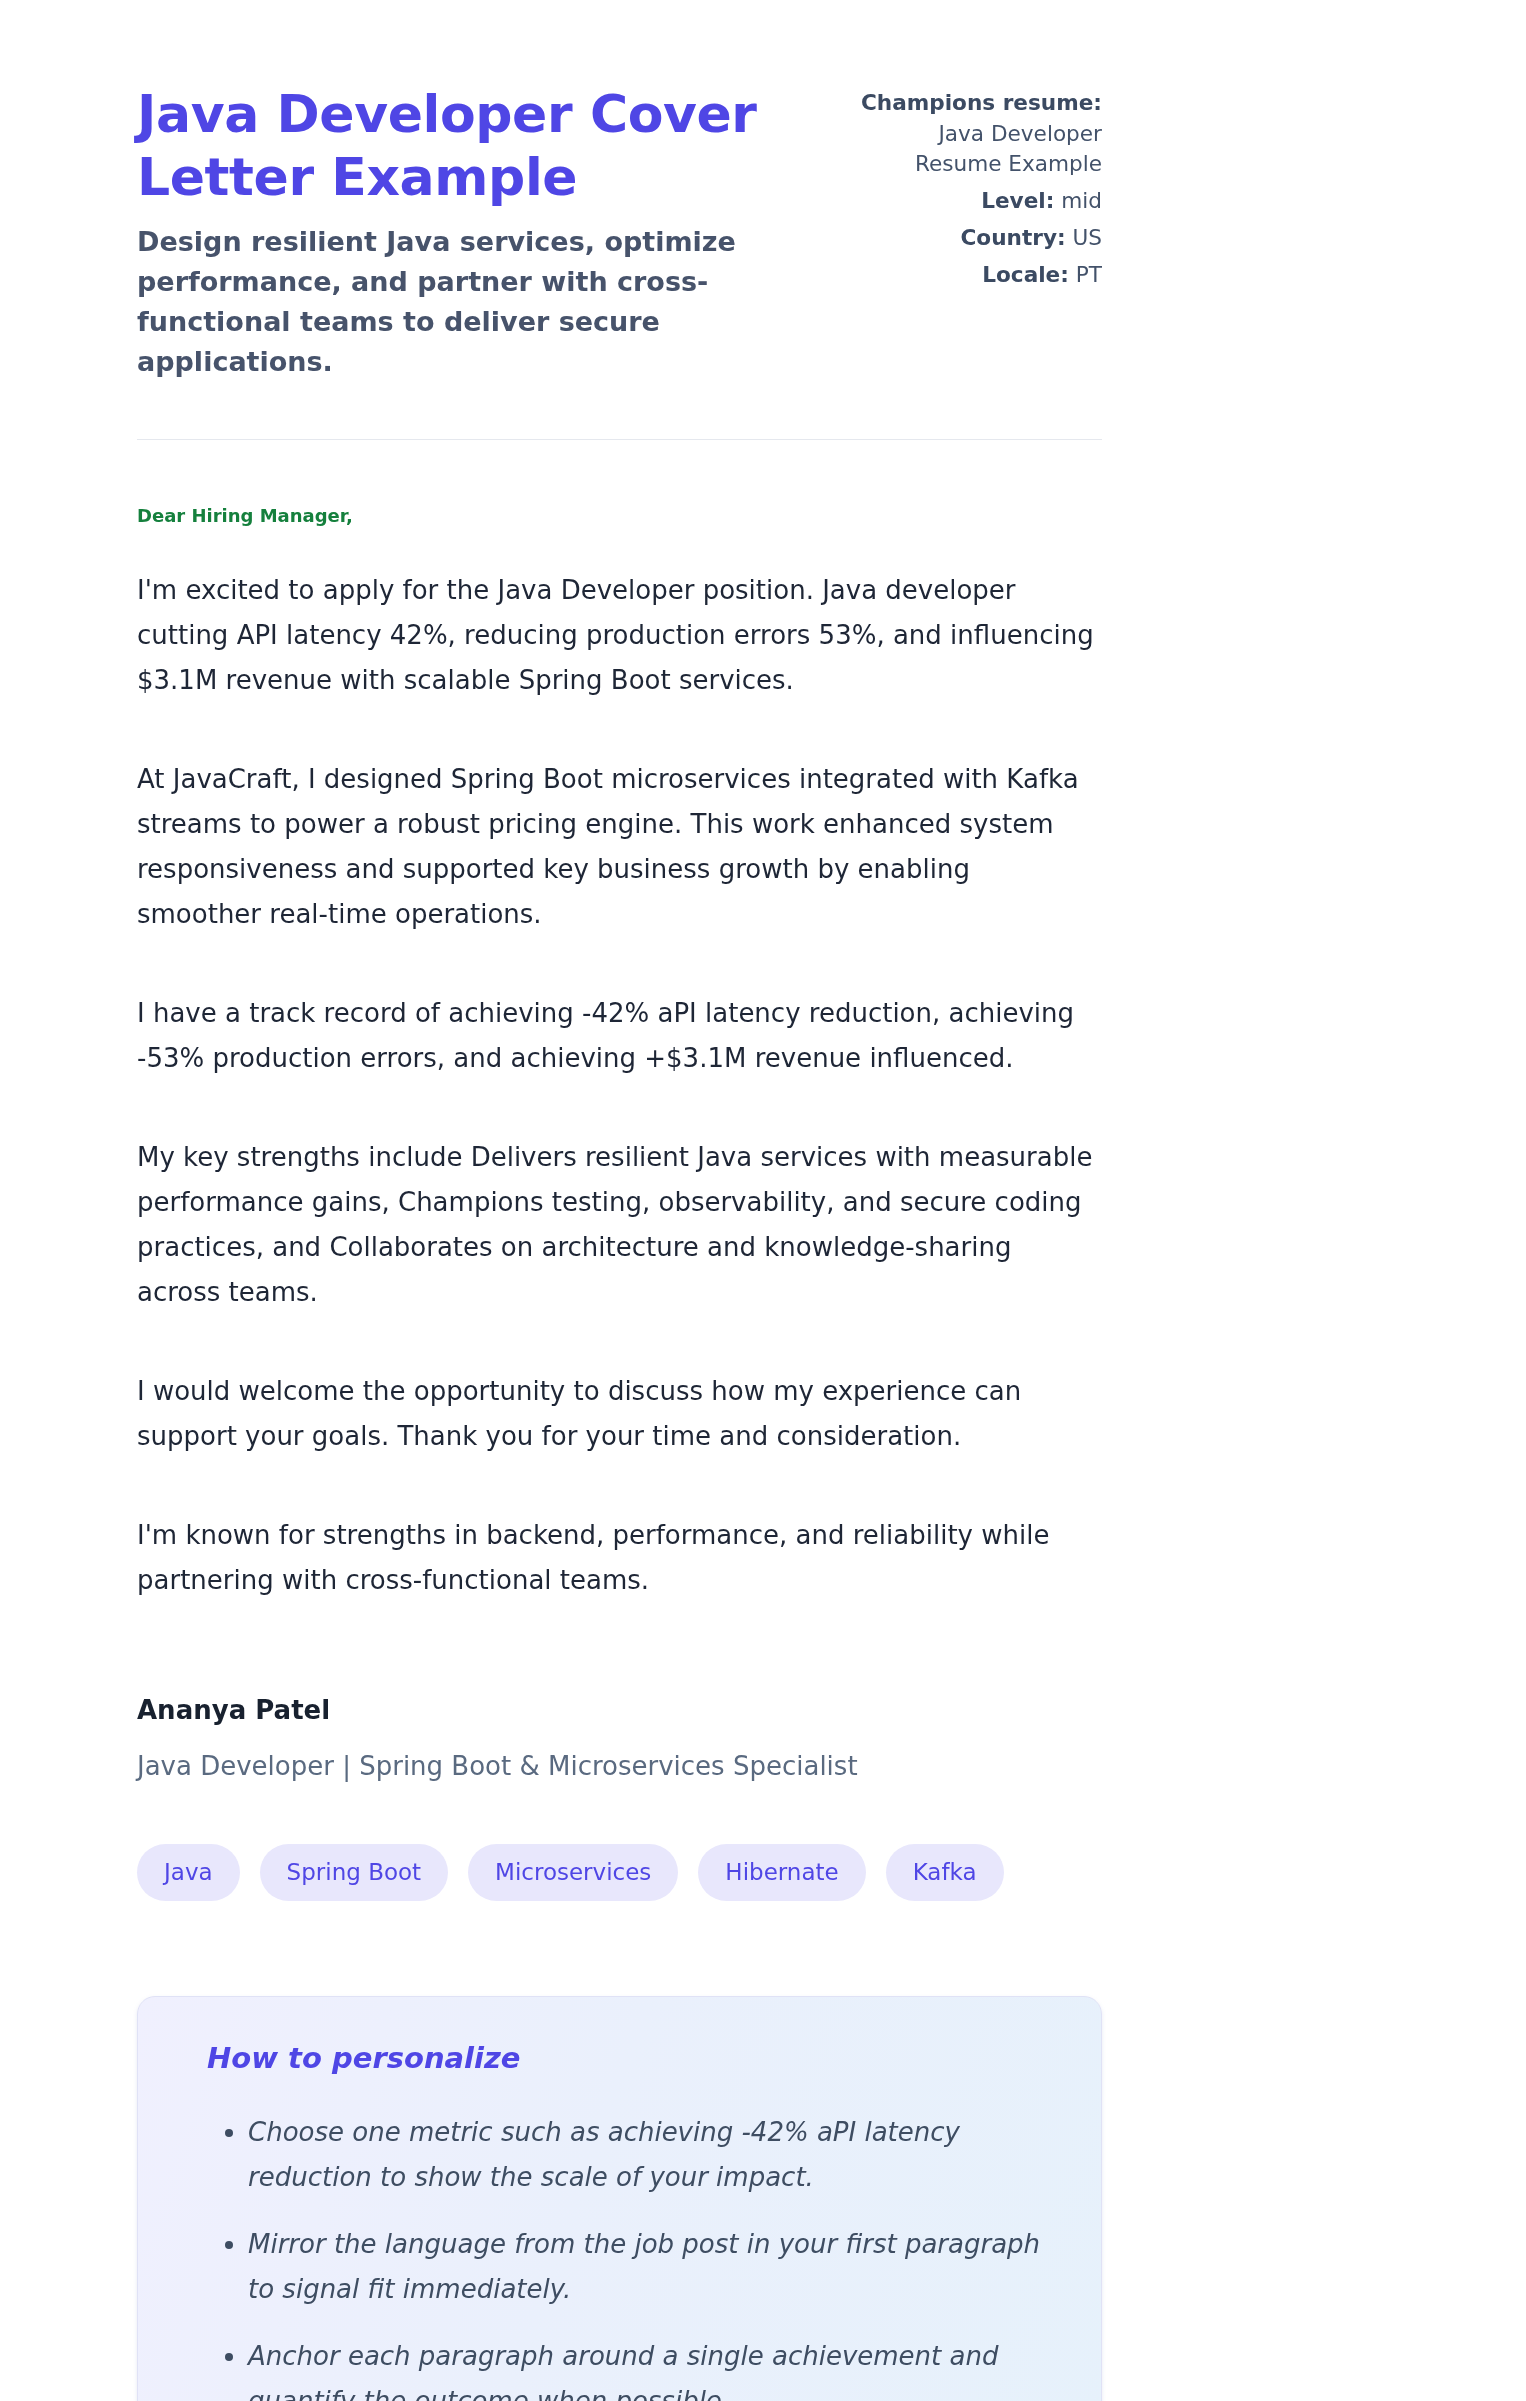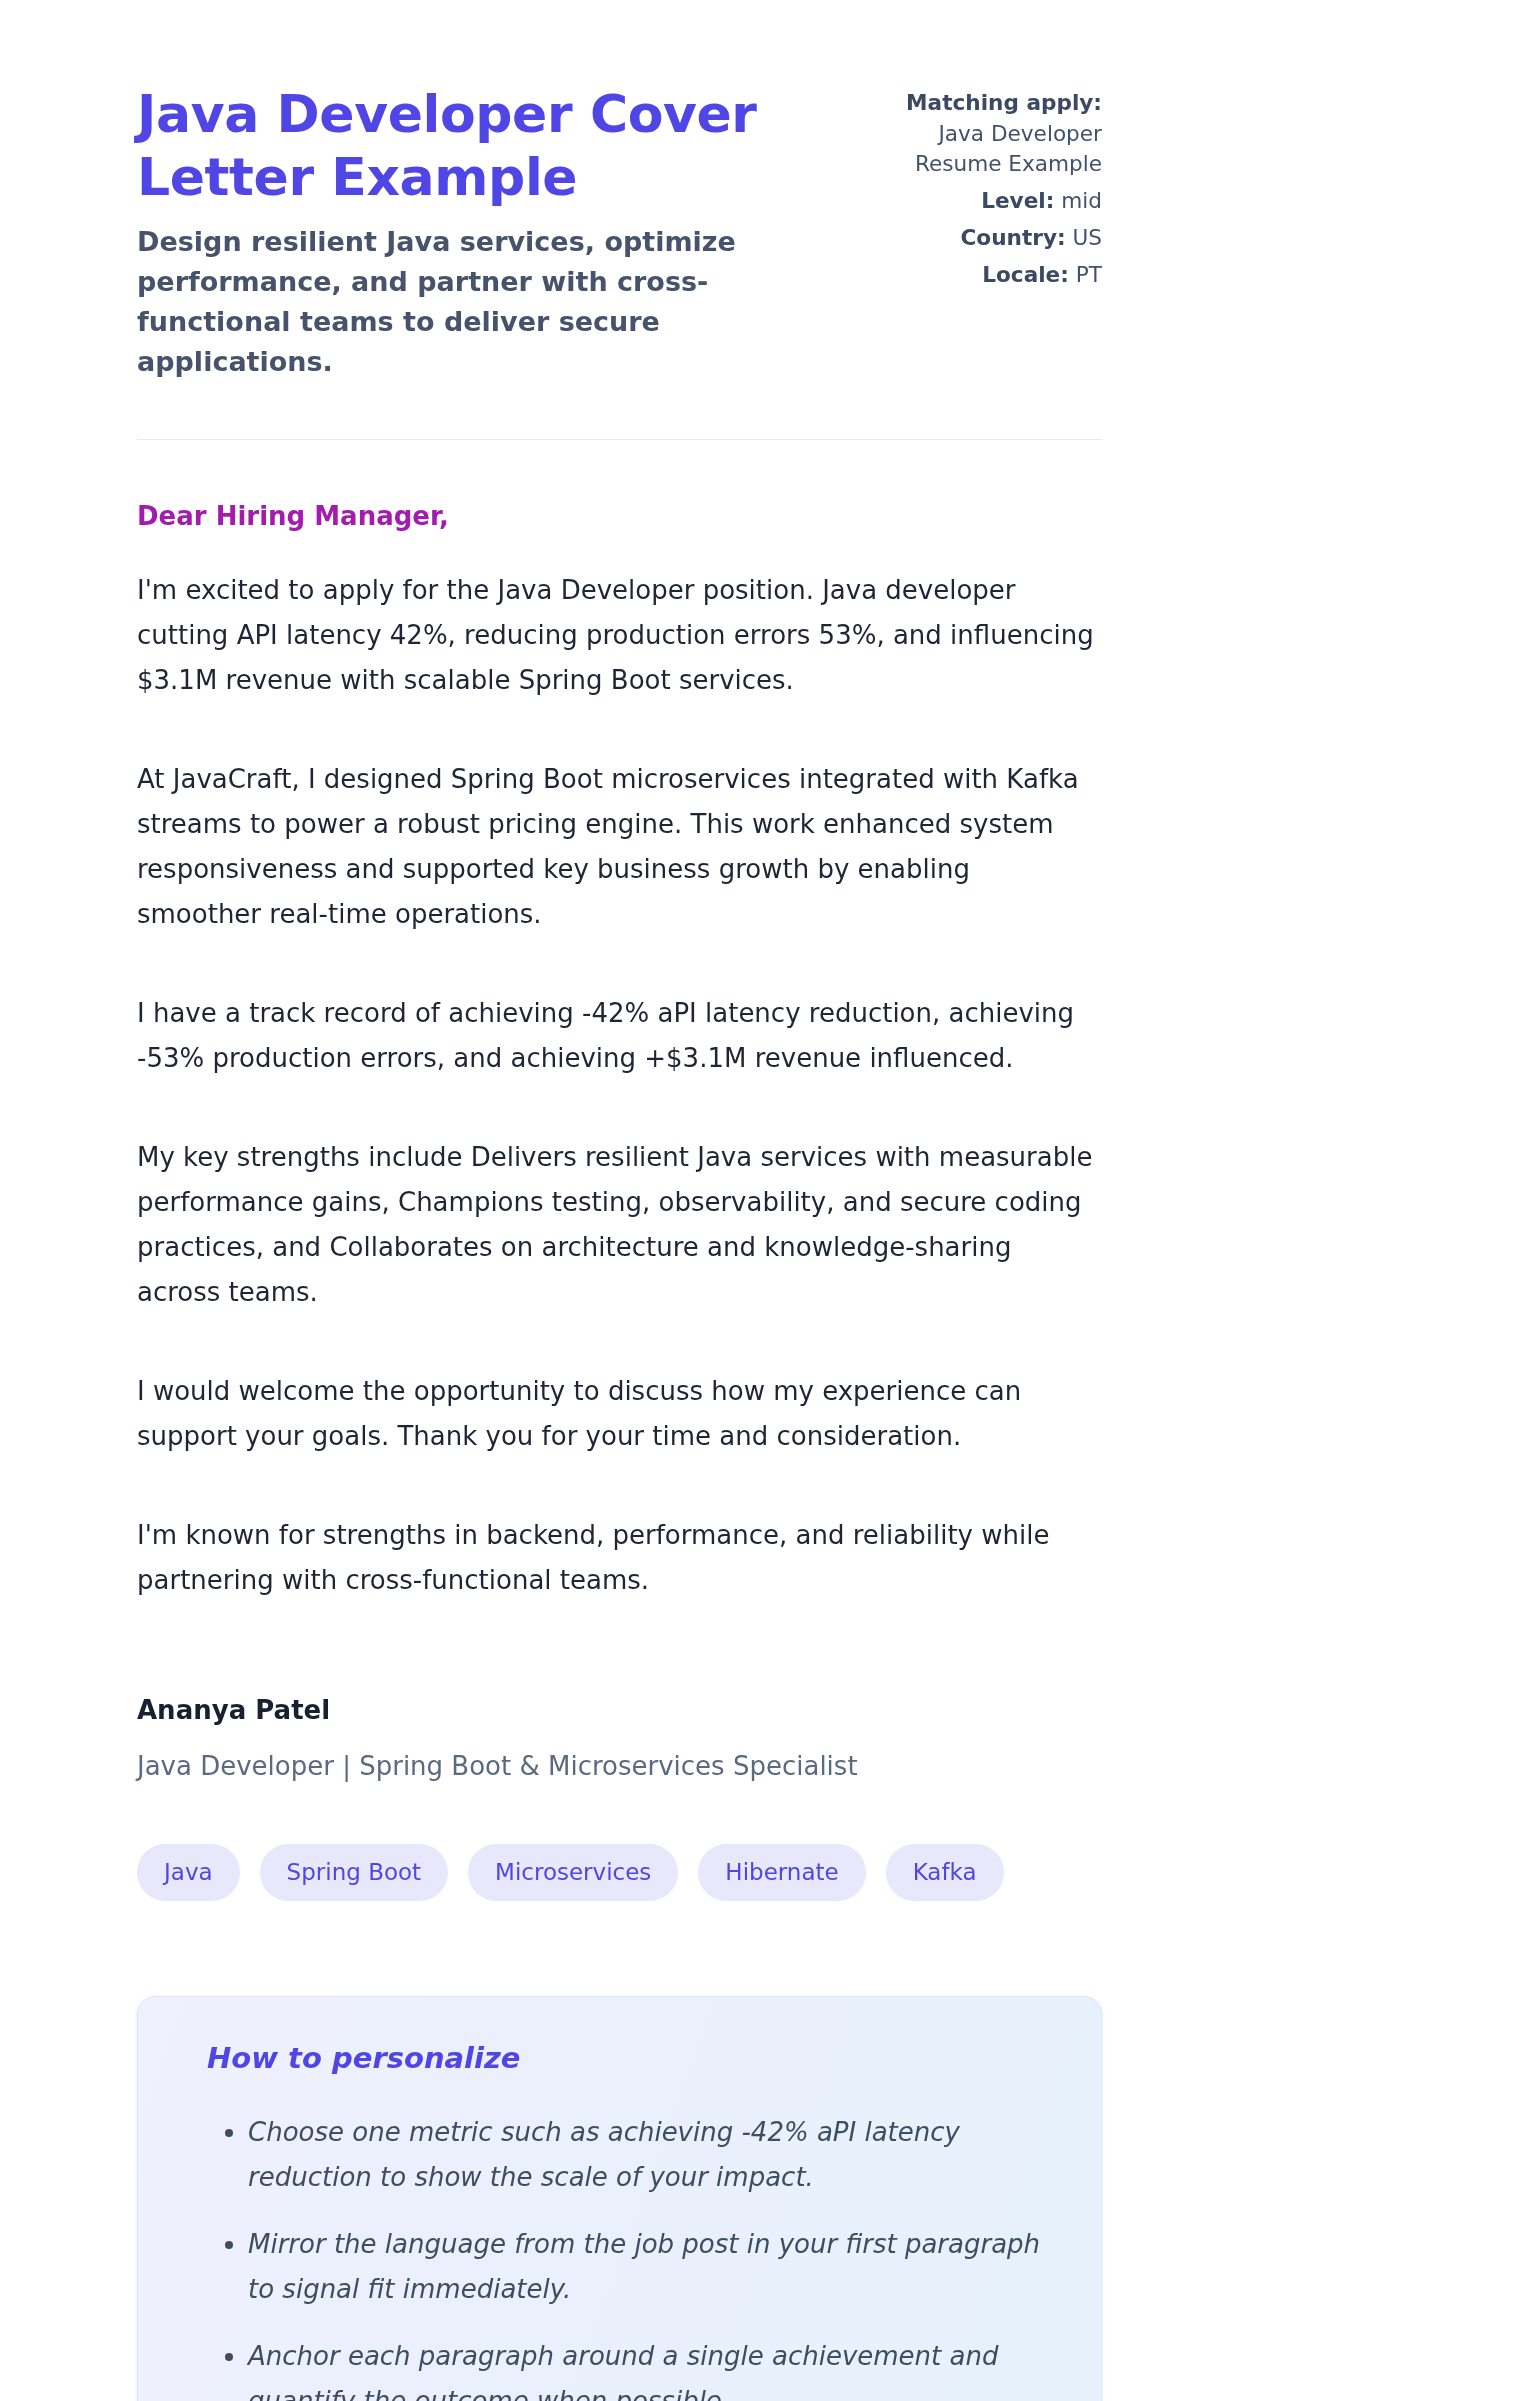--- a/index.html
+++ b/index.html
@@ -151,7 +151,7 @@
       </div>
       <div class="meta">
         <div class="meta-row">
-          <span class="meta-label">Matching apply:</span> 
+          <span class="meta-label">Champions resume:</span> 
           <span class="meta-value">Java Developer Resume Example</span>
         </div>
         <div class="meta-row">

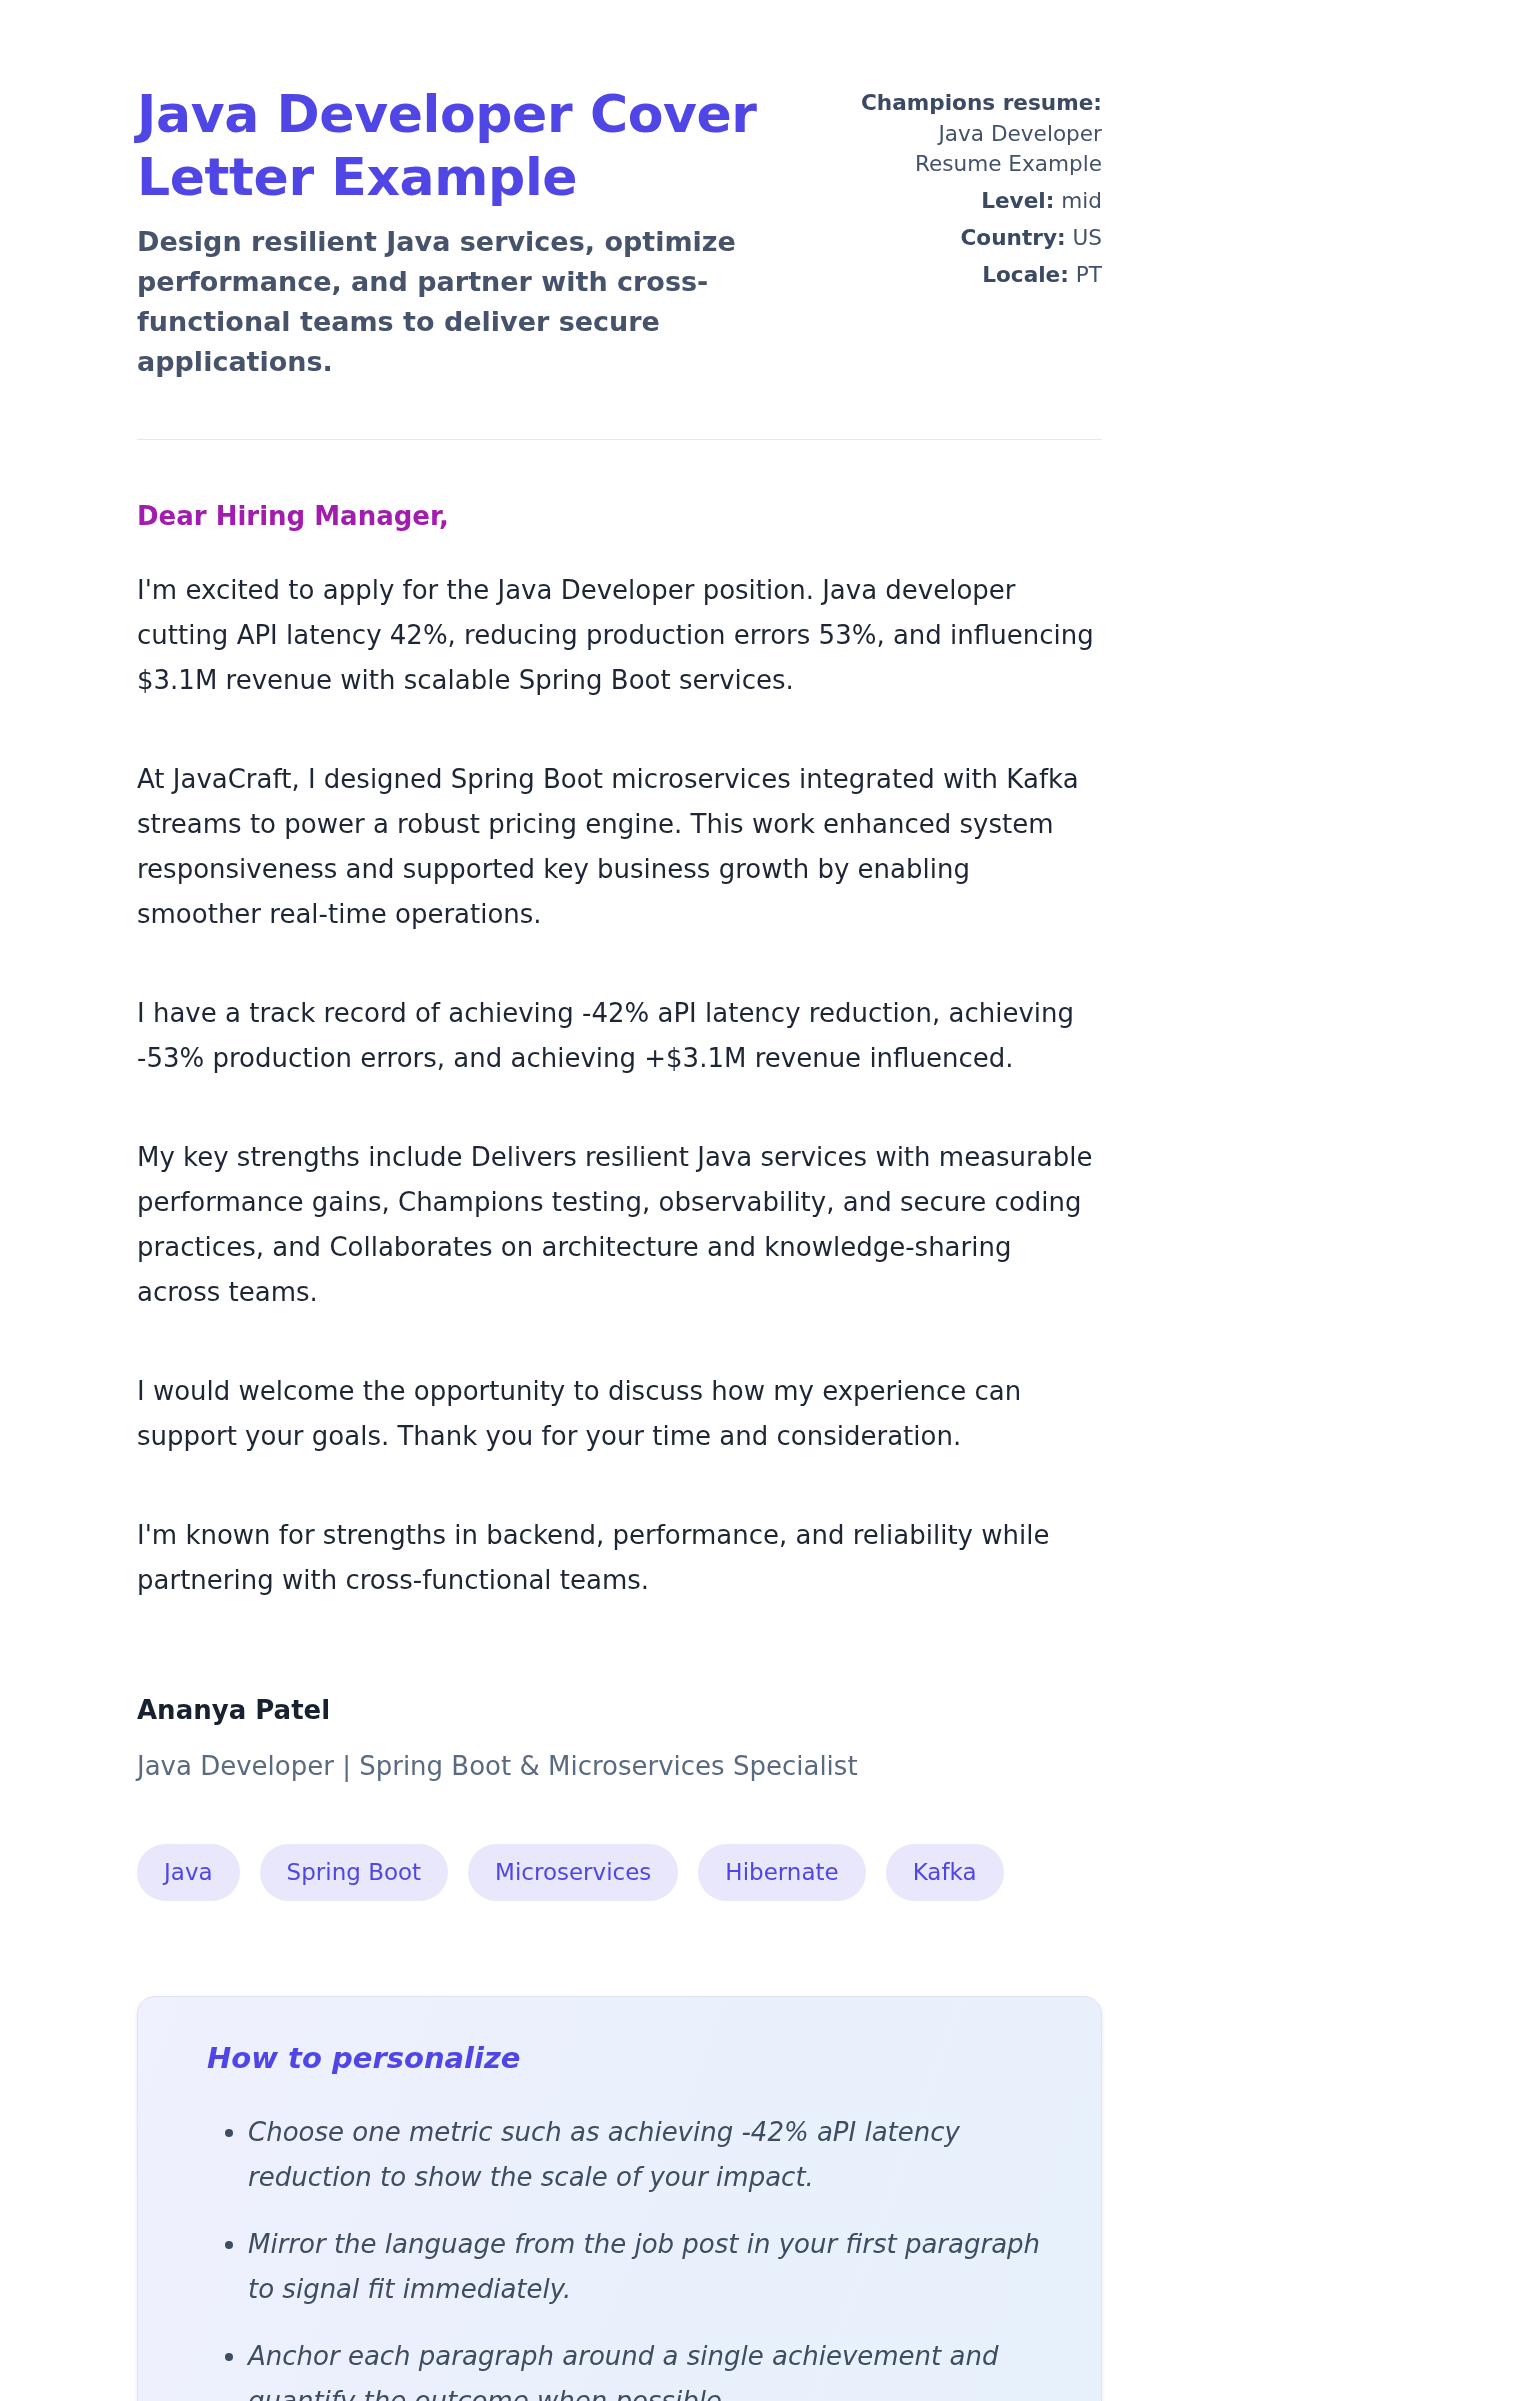--- a/index.html
+++ b/index.html
@@ -65,10 +65,10 @@
   .letter { margin-top: 56px; }
   .greeting {
     margin: 0 0 32px 0;
-    font-size: 26px;
+    font-size: 18px;
     line-height: 40px;
     font-weight: 700;
-    color: #a21caf;
+    color: #15803d;
   }
   .para {
     margin: 0 0 54px 0;

